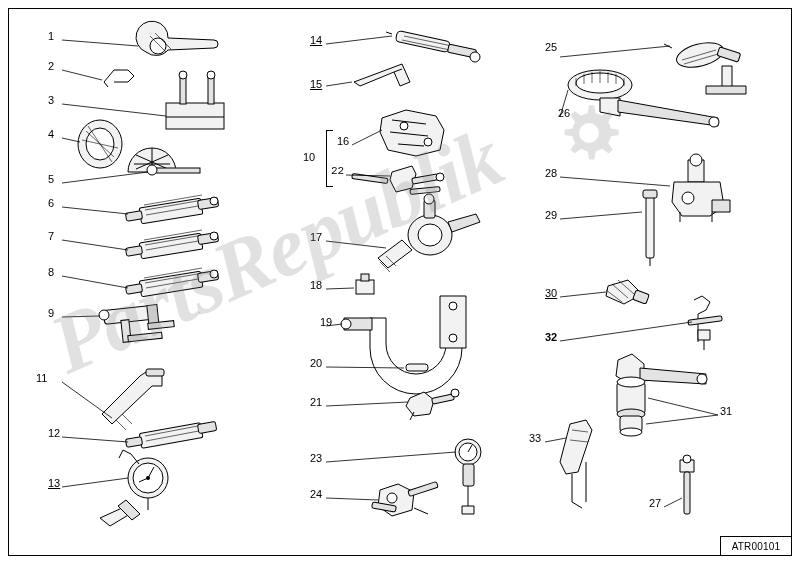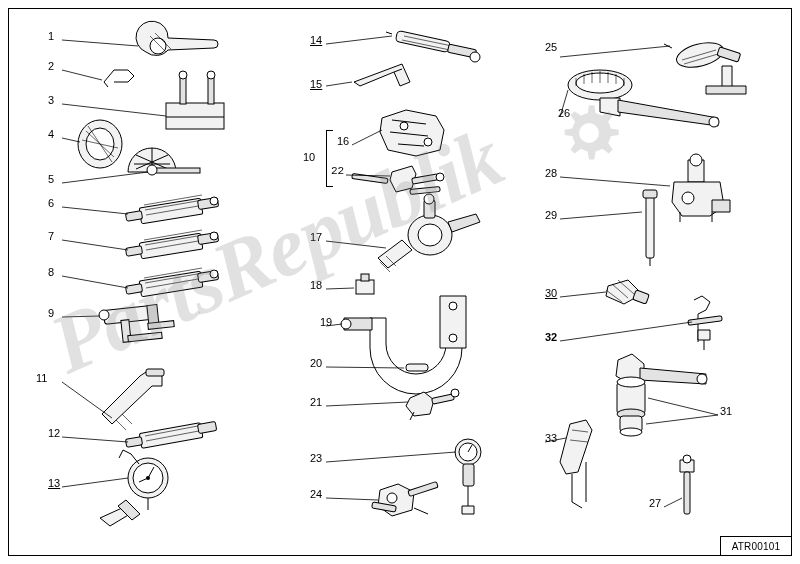--- a/index.html
+++ b/index.html
@@ -433,7 +433,7 @@
   <div class="callout" style="left:545px; top:288px;text-decoration:underline;">30</div>
   <div class="callout" style="left:720px; top:406px;">31</div>
   <div class="callout" style="left:545px; top:332px;font-weight:bold;">32</div>
-  <div class="callout" style="left:529px; top:433px;margin-left:16px;">33</div>
+  <div class="callout" style="left:529px; top:433px;">33</div>
 
   <div id="watermark">
     <div class="wm-text">PartsRepublik</div>

